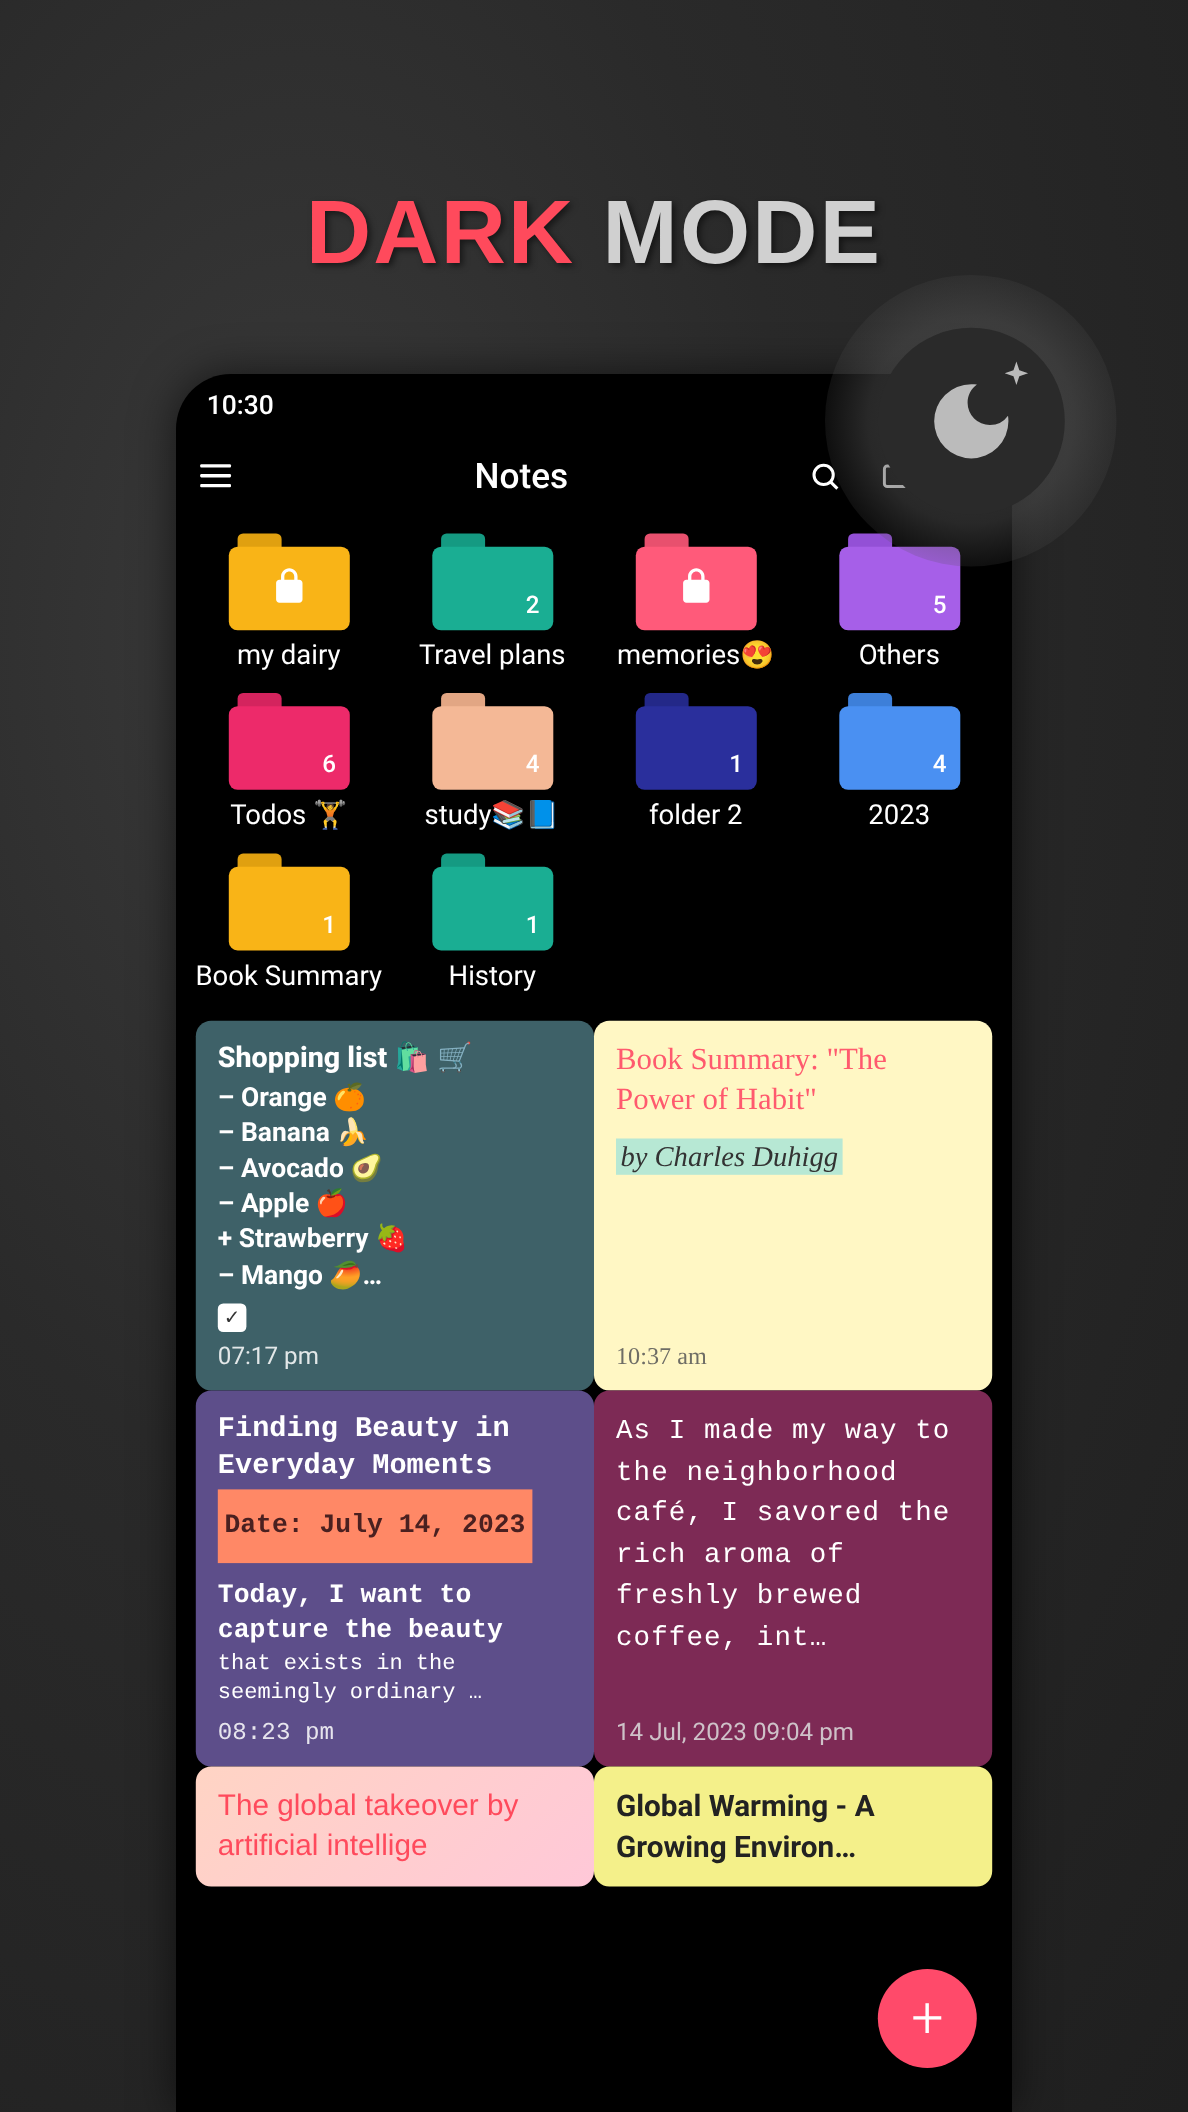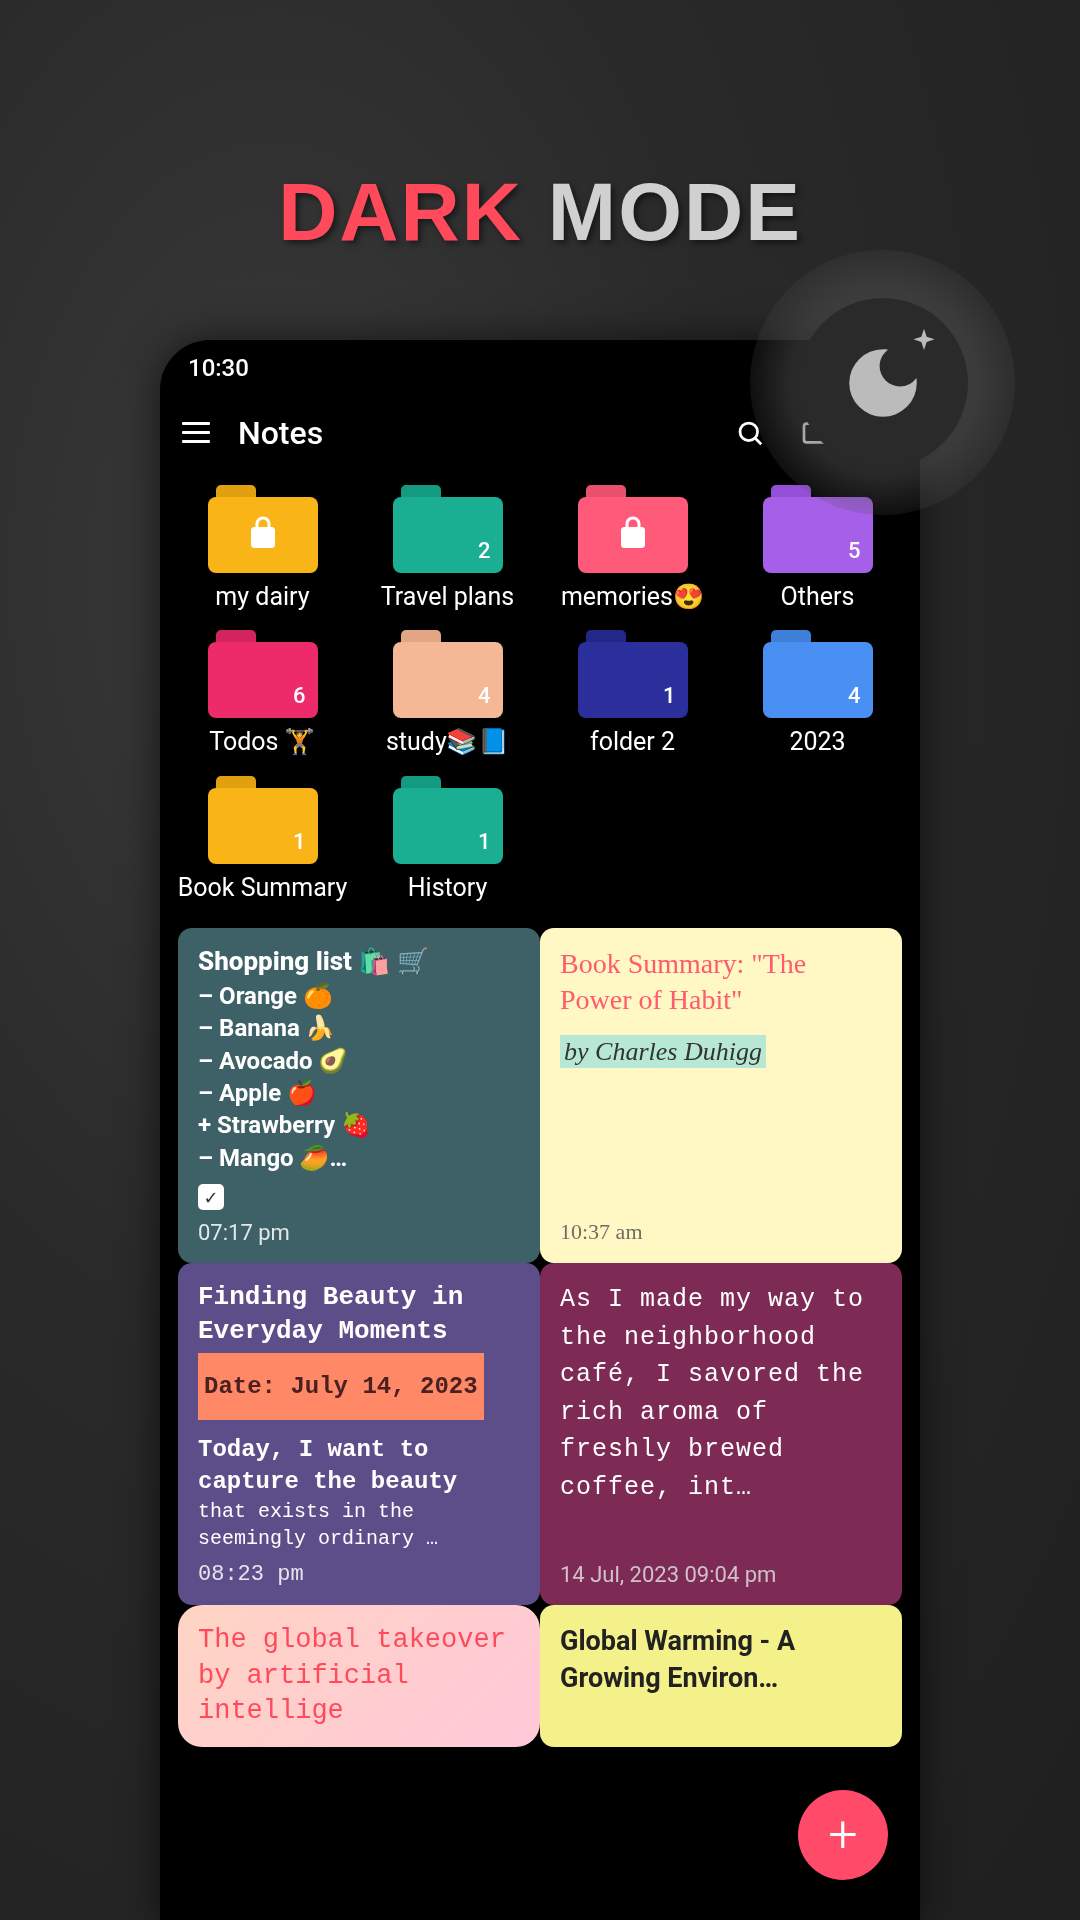--- a/index.html
+++ b/index.html
@@ -83,7 +83,7 @@
     .hamburger { width: 48px; height: 48px; display: flex; align-items: center; justify-content: center; }
     .hamburger-lines { width: 28px; display: flex; flex-direction: column; gap: 6px; }
     .hamburger-lines span { height: 3px; background: #fff; border-radius: 1px; }
-    .app-title { font-size: 32px; font-weight: 500; margin-left: 18px; flex: 1; }
+    .app-title { font-size: 32px; font-weight: 500; margin-left: 18px; flex: 1; text-align: center; }
     .icon-btn { width: 52px; height: 52px; display: flex; align-items: center; justify-content: center; margin-left: 14px; }
     
     .folders {

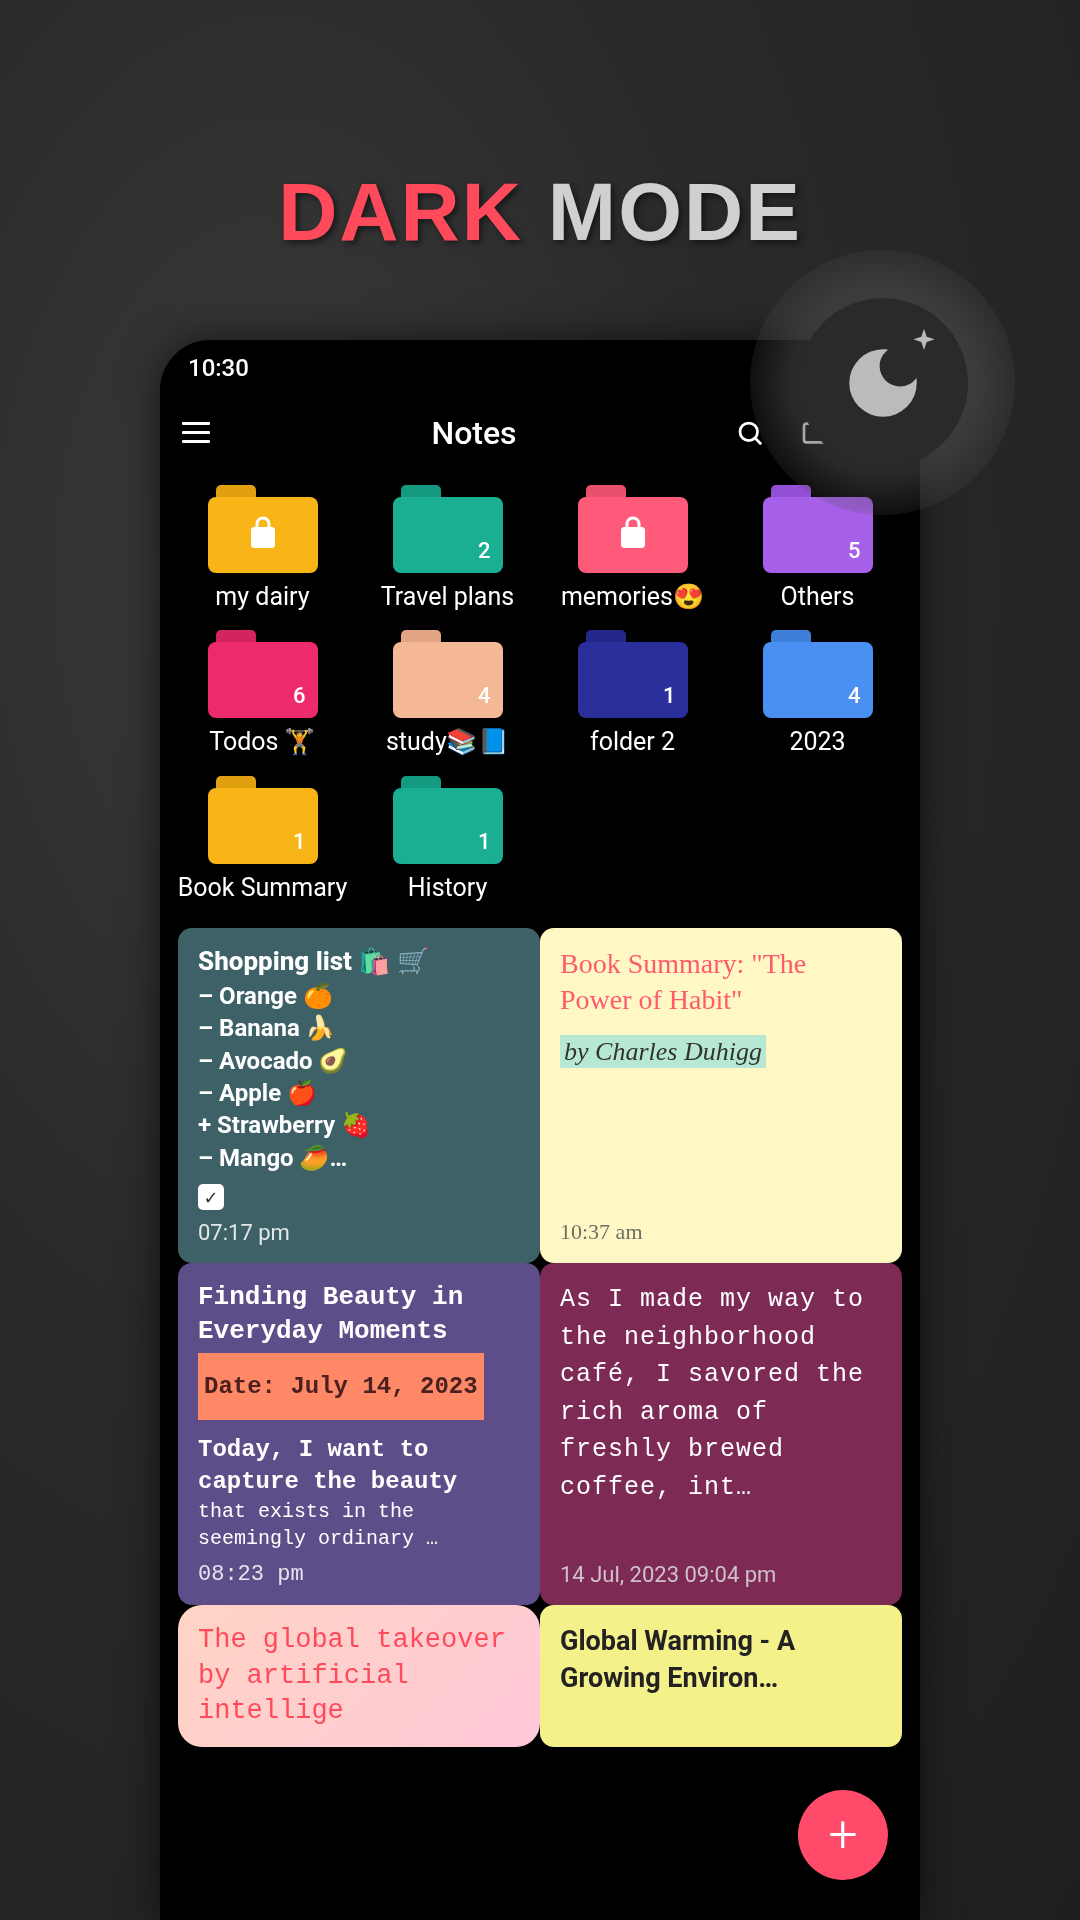--- a/index.html
+++ b/index.html
@@ -168,7 +168,7 @@
     .card-cafe .body { font-size: 25px; line-height: 1.5; letter-spacing: 1px; }
     .card-cafe .note-time { color: #ddd; font-family: Roboto, sans-serif; }
     
-    .card-ai { background: linear-gradient(135deg, #ffd4c4, #ffc8d8); color: #333; font-family: Liberation Mono, monospace; border-radius: 24px; }
+    .card-ai { background: linear-gradient(135deg, #ffd4c4, #ffc8d8); color: #333; font-family: Liberation Sans, sans-serif; }
     .card-ai .title { color: #ff4a5c; font-size: 27px; line-height: 1.3; }
     
     .card-warming { background: #f4f08a; color: #222; }

